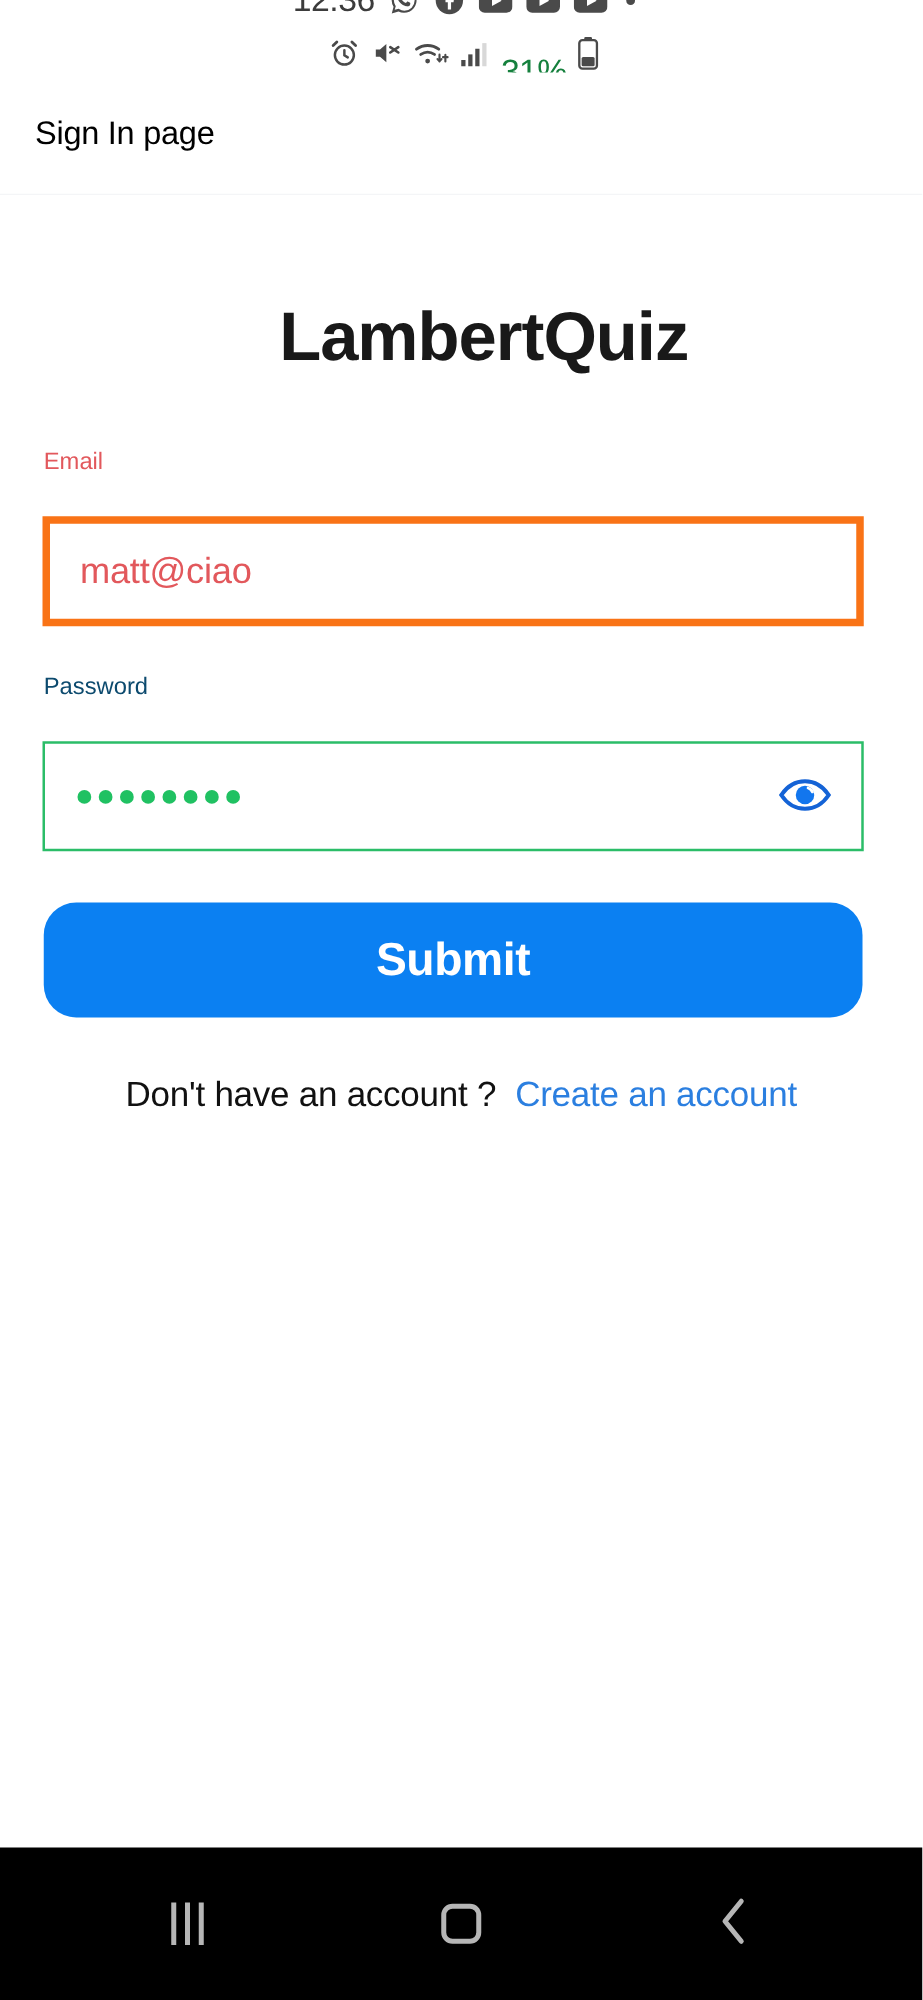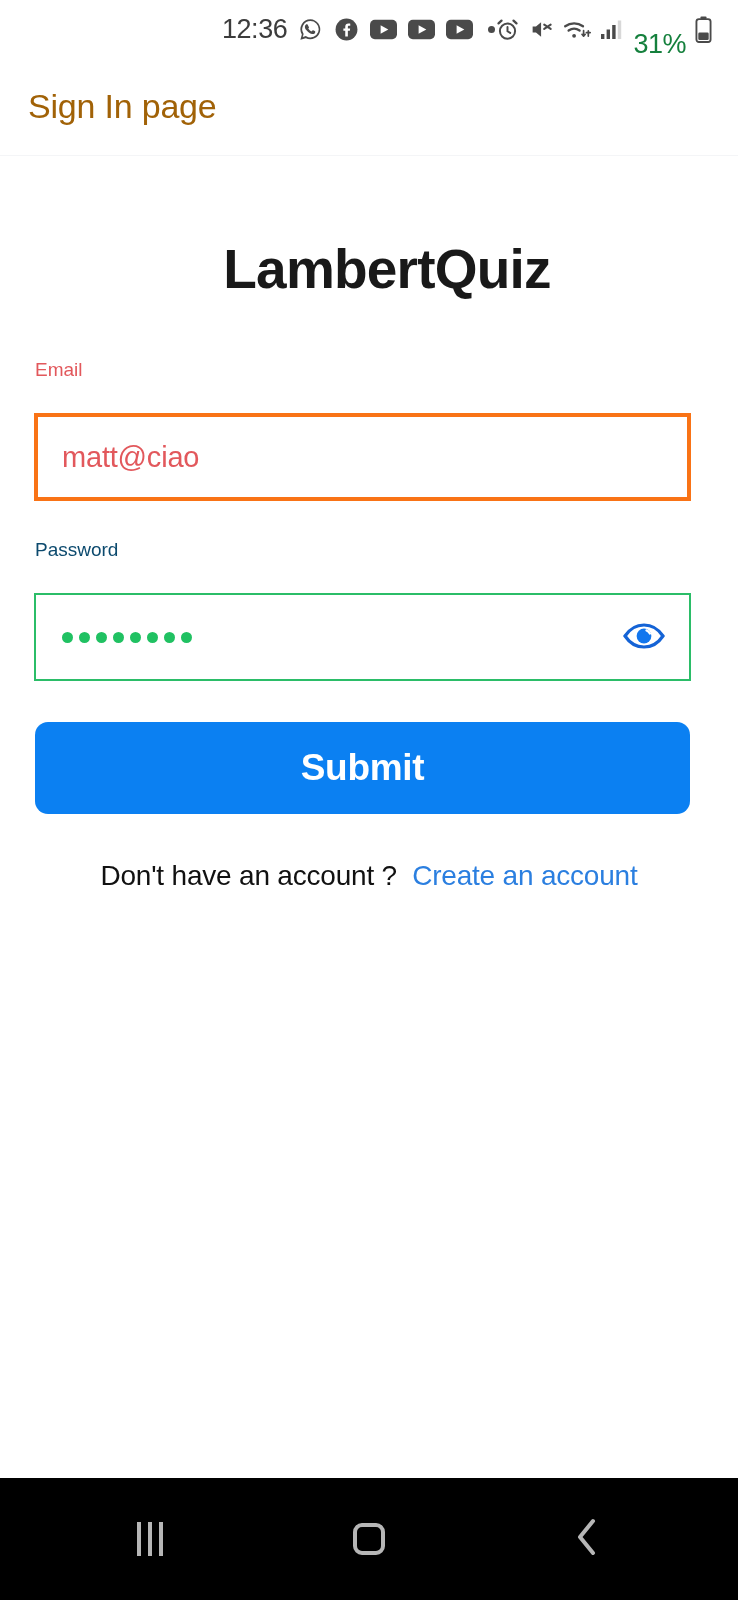--- a/index.html
+++ b/index.html
@@ -27,9 +27,10 @@
     height: 58px;
     display: flex;
     align-items: center;
-    justify-content: flex-end;
+    justify-content: center;
     padding: 0 26px 0 30px;
     background: #ffffff;
+    flex-direction: column;
   }
   .sb-left, .sb-right {
     display: flex;

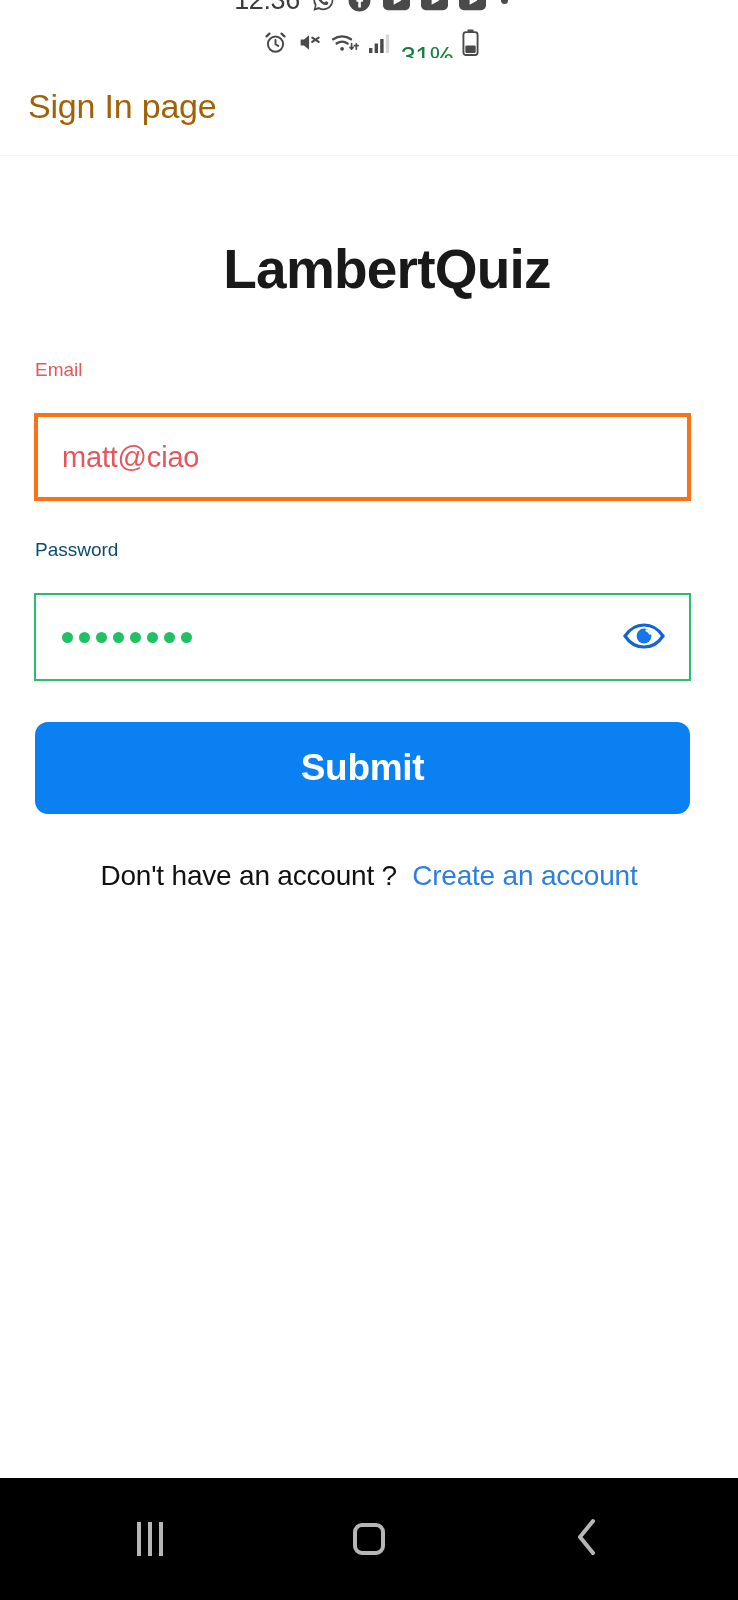--- a/index.html
+++ b/index.html
@@ -73,8 +73,8 @@
     padding-left: 28px;
   }
   .titlebar-text {
-    font-size: 34px;
-    color: #a16207;
+    font-size: 26px;
+    color: #000000;
     letter-spacing: -0.2px;
   }
 

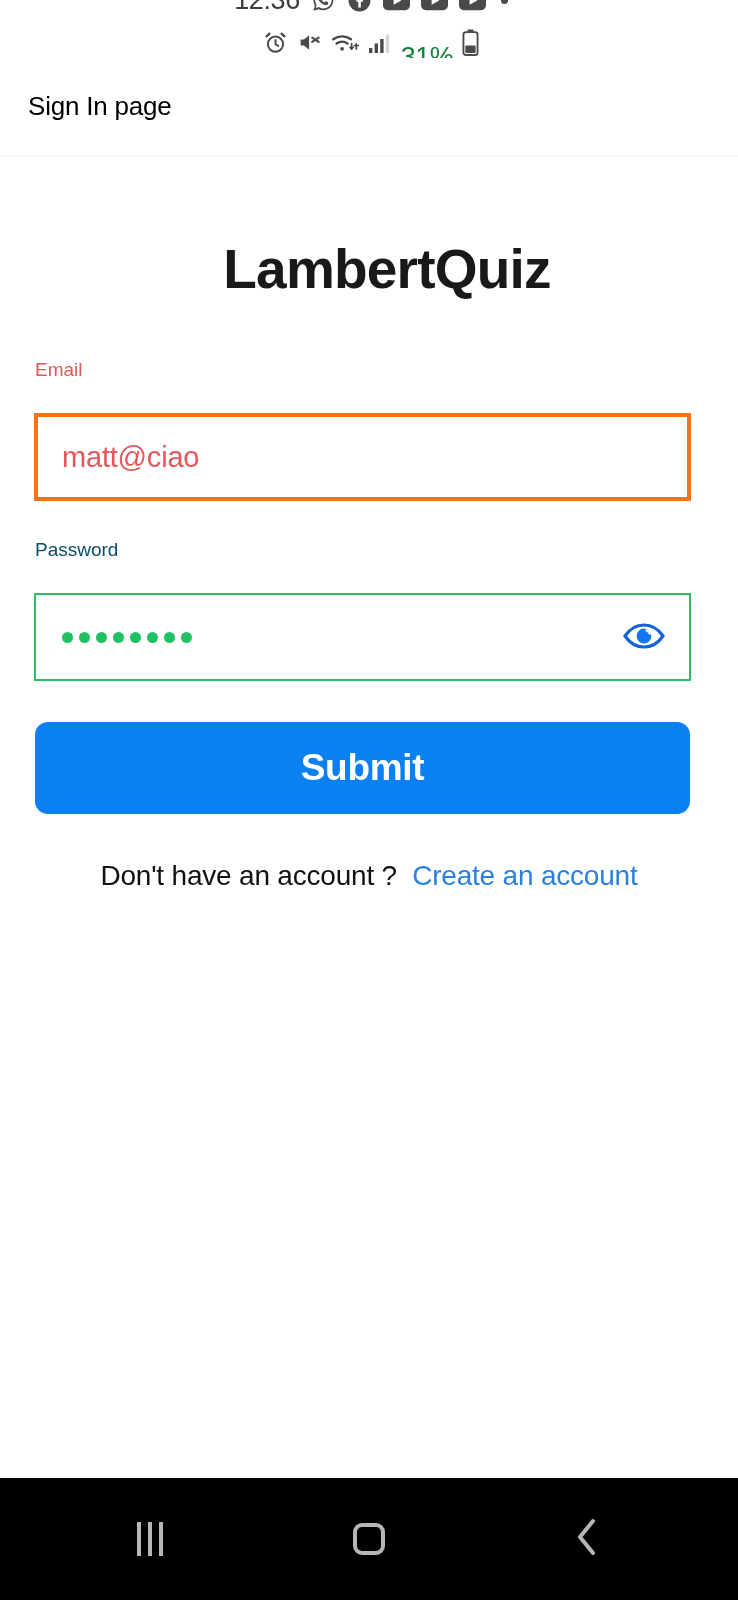--- a/index.html
+++ b/index.html
@@ -119,7 +119,7 @@
   }
   .input-email {
     top: 256px;
-    border: 4px solid #f97316;
+    border: 6px solid #f97316;
   }
   .input-password {
     top: 436px;

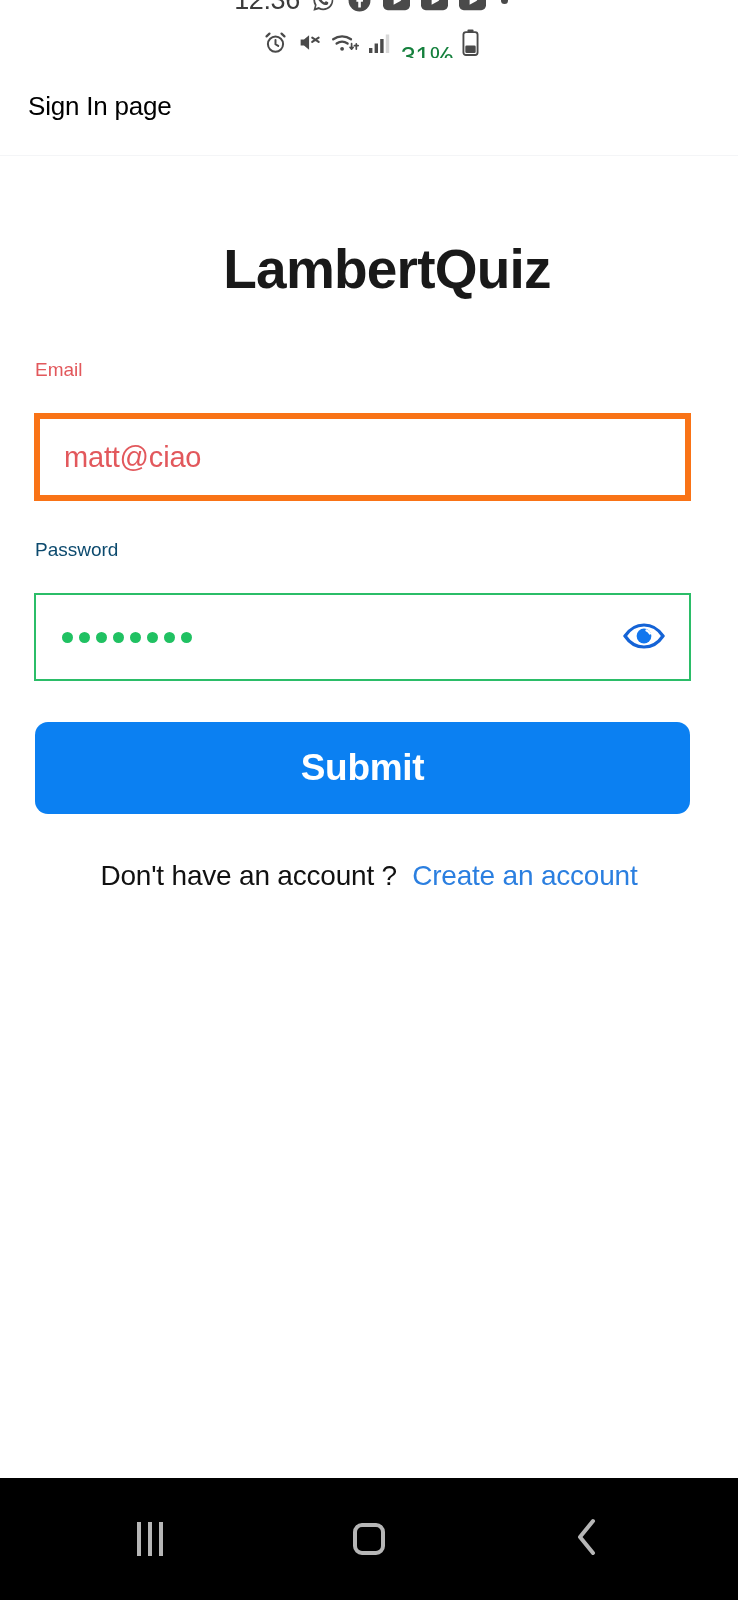--- a/index.html
+++ b/index.html
@@ -160,7 +160,7 @@
     height: 92px;
     background: #0b80f2;
     border: none;
-    border-radius: 13px;
+    border-radius: 26px;
     color: #ffffff;
     font-family: "Liberation Sans", sans-serif;
     font-size: 37px;

